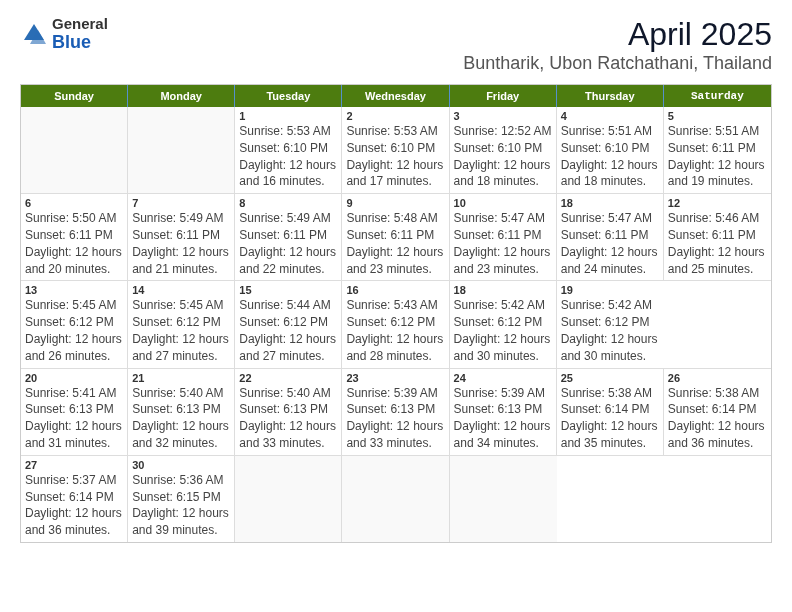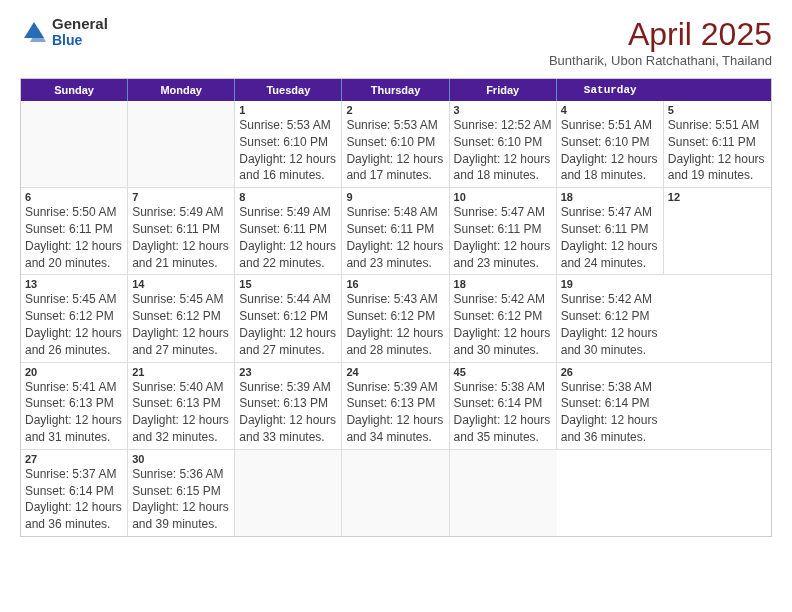--- a/index.html
+++ b/index.html
@@ -39,7 +39,7 @@
       color: #333;
     }
     .logo-blue {
-      font-size: 14px;
+      font-size: 18px;
       font-weight: bold;
       color: #1a5db5;
     }

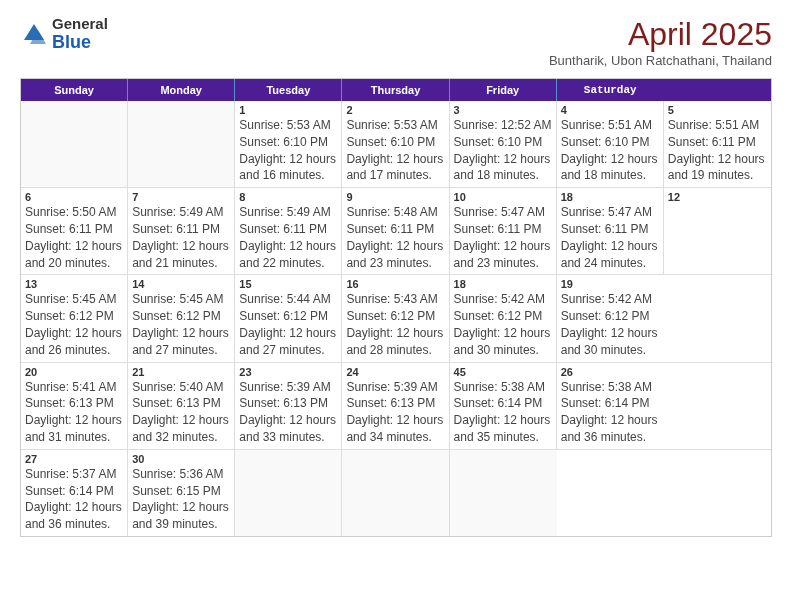--- a/index.html
+++ b/index.html
@@ -52,7 +52,7 @@
     }
     .title-month {
       font-size: 32px;
-      color: #7f1d1d;
+      color: #0f172a;
       font-weight: 300;
     }
     .title-location {

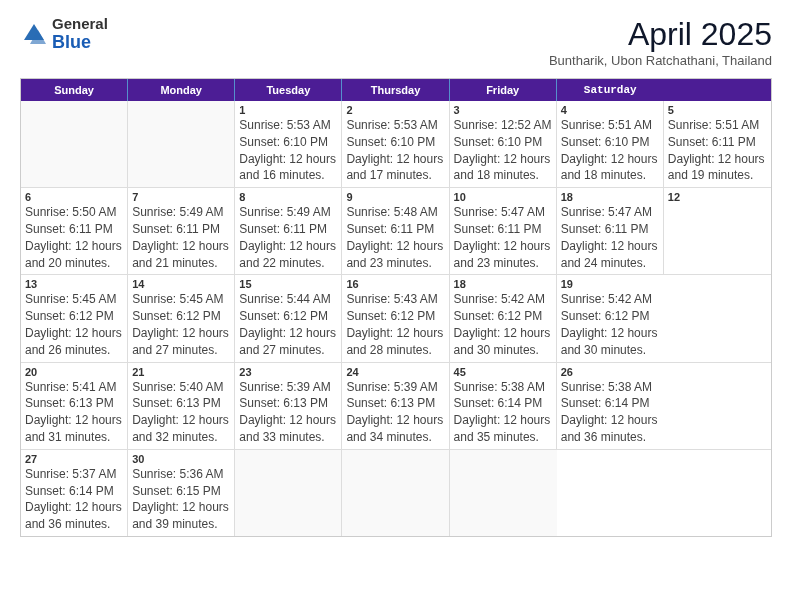--- a/index.html
+++ b/index.html
@@ -56,7 +56,7 @@
       font-weight: 300;
     }
     .title-location {
-      font-size: 13px;
+      font-size: 18px;
       color: #555;
     }
     .calendar {

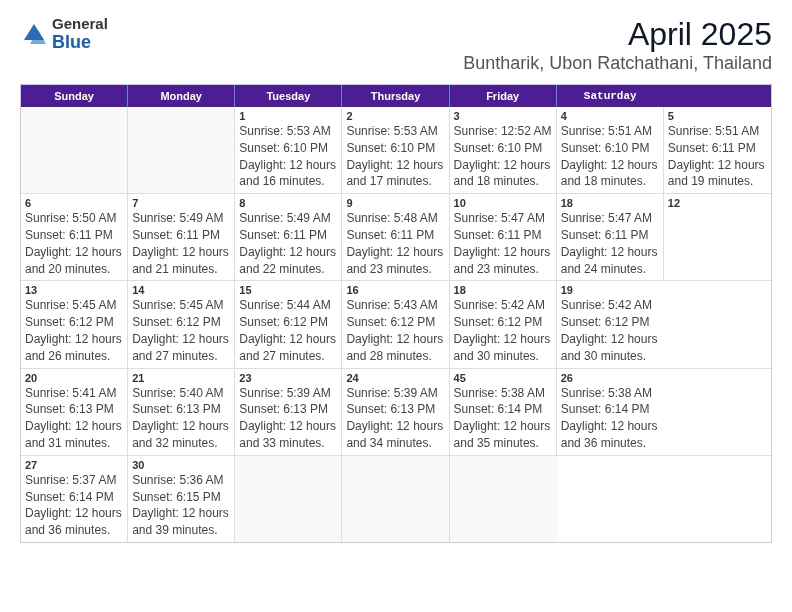--- a/index.html
+++ b/index.html
@@ -68,7 +68,7 @@
     .cal-header {
       display: grid;
       grid-template-columns: repeat(7, 1fr);
-      background: #4c1d95;
+      background: #4d7c0f;
     }
     .cal-header-cell {
       color: #fff;

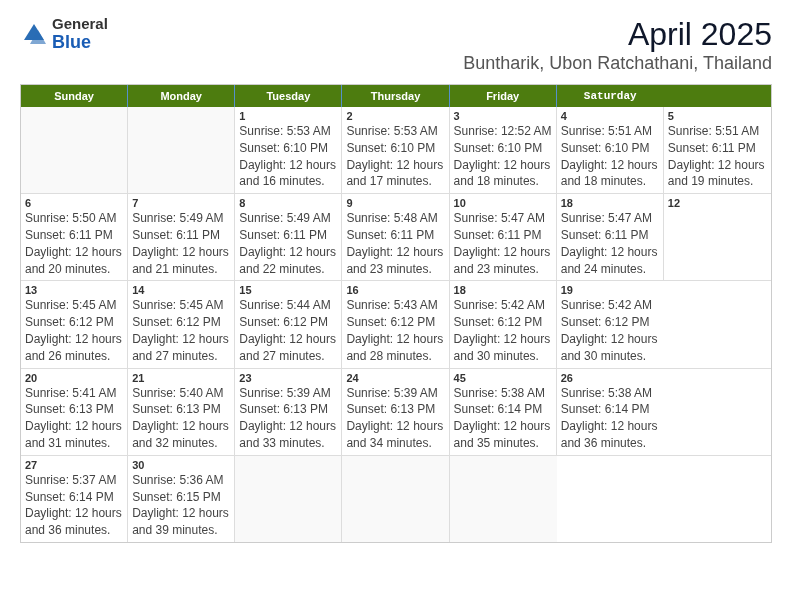--- a/index.html
+++ b/index.html
@@ -146,6 +146,7 @@
     <div class="cal-header-cell">Sunday</div>
         <div class="cal-header-cell">Monday</div>
         <div class="cal-header-cell">Tuesday</div>
+        <div class="cal-header-cell">Wednesday</div>
         <div class="cal-header-cell">Thursday</div>
         <div class="cal-header-cell">Friday</div>
         <div class="cal-header-cell">Saturday</div>

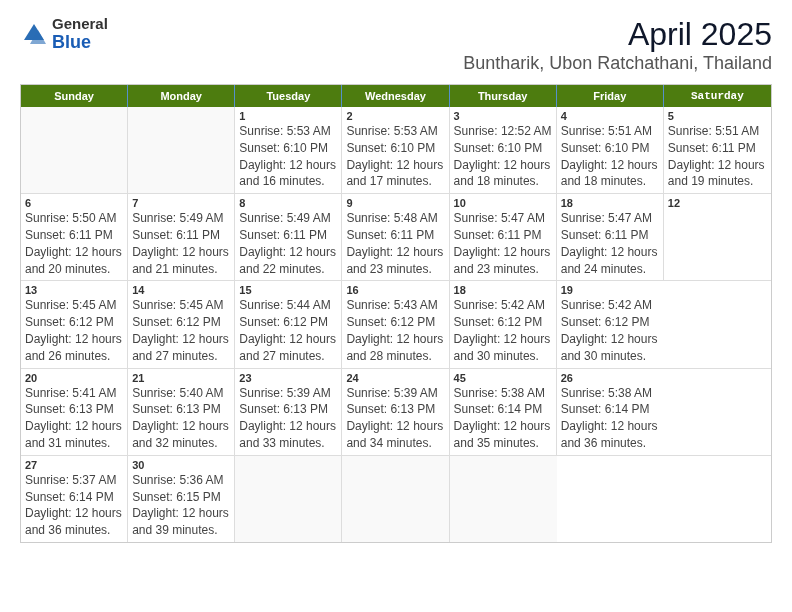--- a/index.html
+++ b/index.html
@@ -147,8 +147,8 @@
         <div class="cal-header-cell">Monday</div>
         <div class="cal-header-cell">Tuesday</div>
         <div class="cal-header-cell">Wednesday</div>
+        <div class="cal-header-cell">Friday</div>
         <div class="cal-header-cell">Thursday</div>
-        <div class="cal-header-cell">Friday</div>
         <div class="cal-header-cell">Saturday</div>
       </div>
     <div class="cal-body">

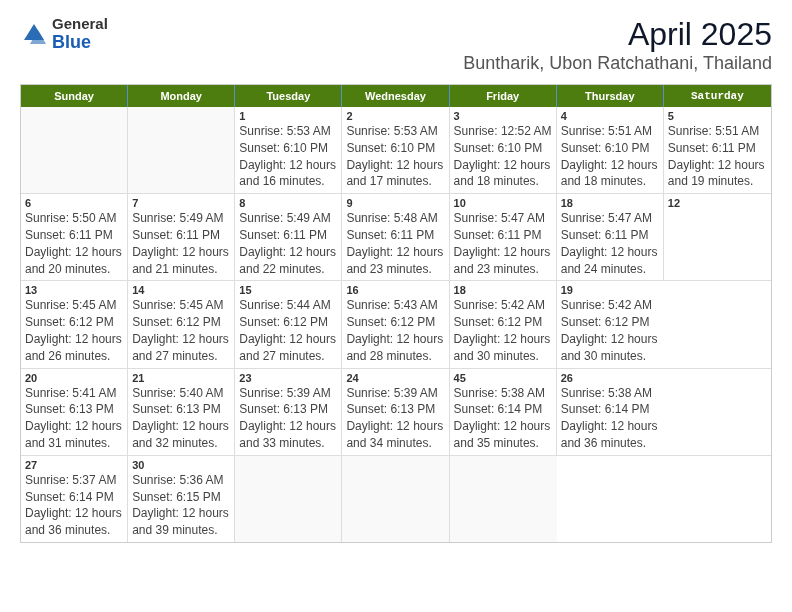--- a/index.html
+++ b/index.html
@@ -225,6 +225,9 @@
           </div>
           <div class="cal-cell">
             <div class="day-num">12</div>
+            <div class="day-info">Sunrise: 5:46 AM
+Sunset: 6:11 PM
+Daylight: 12 hours and 25 minutes.</div>
           </div>
         </div>
         <div class="cal-row">

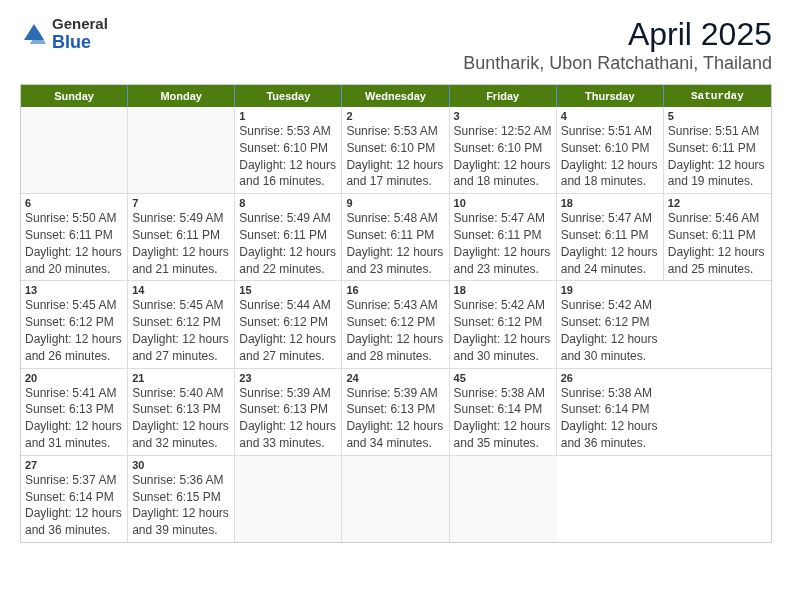--- a/index.html
+++ b/index.html
@@ -282,6 +282,12 @@
 Daylight: 12 hours and 32 minutes.</div>
           </div>
           <div class="cal-cell">
+            <div class="day-num">22</div>
+            <div class="day-info">Sunrise: 5:40 AM
+Sunset: 6:13 PM
+Daylight: 12 hours and 33 minutes.</div>
+          </div>
+          <div class="cal-cell">
             <div class="day-num">23</div>
             <div class="day-info">Sunrise: 5:39 AM
 Sunset: 6:13 PM

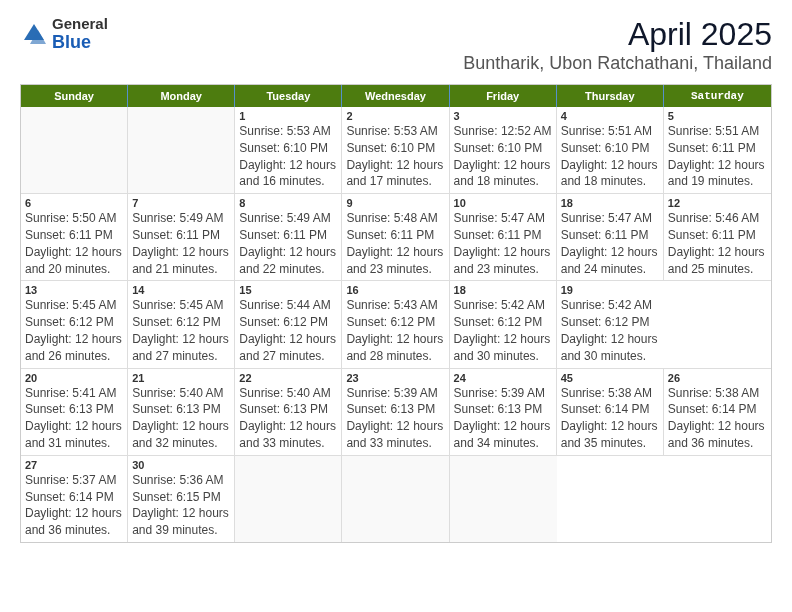--- a/index.html
+++ b/index.html
@@ -300,7 +300,7 @@
 Daylight: 12 hours and 34 minutes.</div>
           </div>
           <div class="cal-cell">
-            <div class="day-num">45</div>
+            <div class="day-num">25</div>
             <div class="day-info">Sunrise: 5:38 AM
 Sunset: 6:14 PM
 Daylight: 12 hours and 35 minutes.</div>

